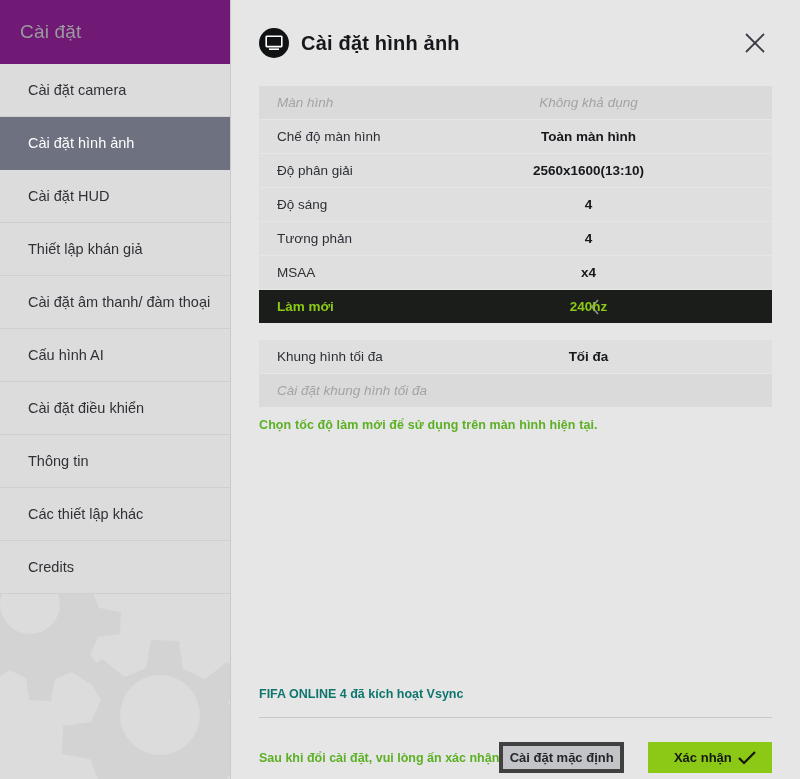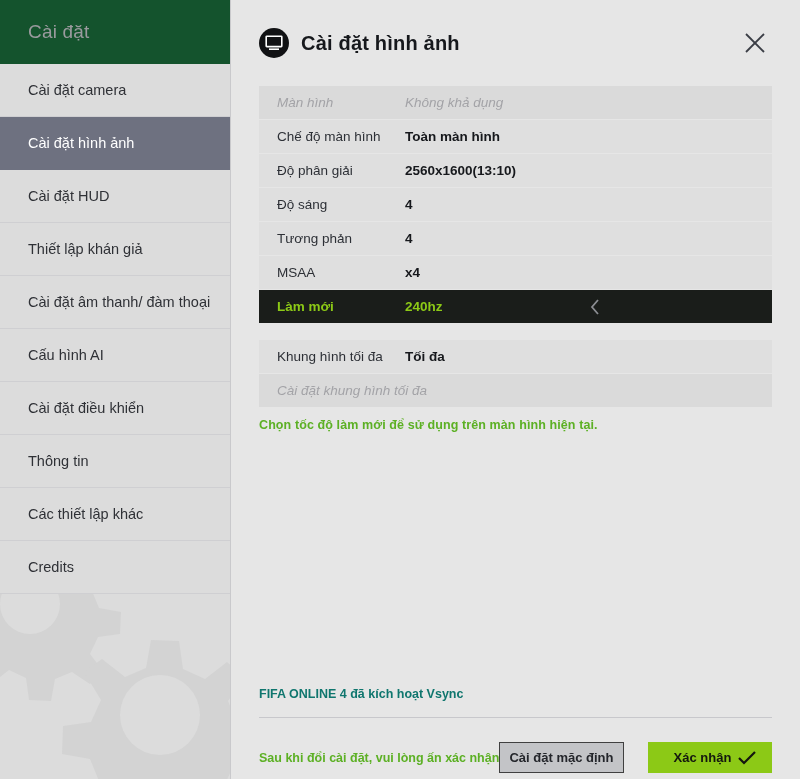--- a/index.html
+++ b/index.html
@@ -49,11 +49,11 @@
     height: 64px;
     display: flex;
     align-items: center;
-    padding-left: 28px;
+    padding-left: 20px;
     font-size: 19px;
     color: #9a9a9e;
     letter-spacing: .2px;
-    background: #14532d;
+    background: #701a75;
     box-sizing: border-box;
   }
   .nav-item {

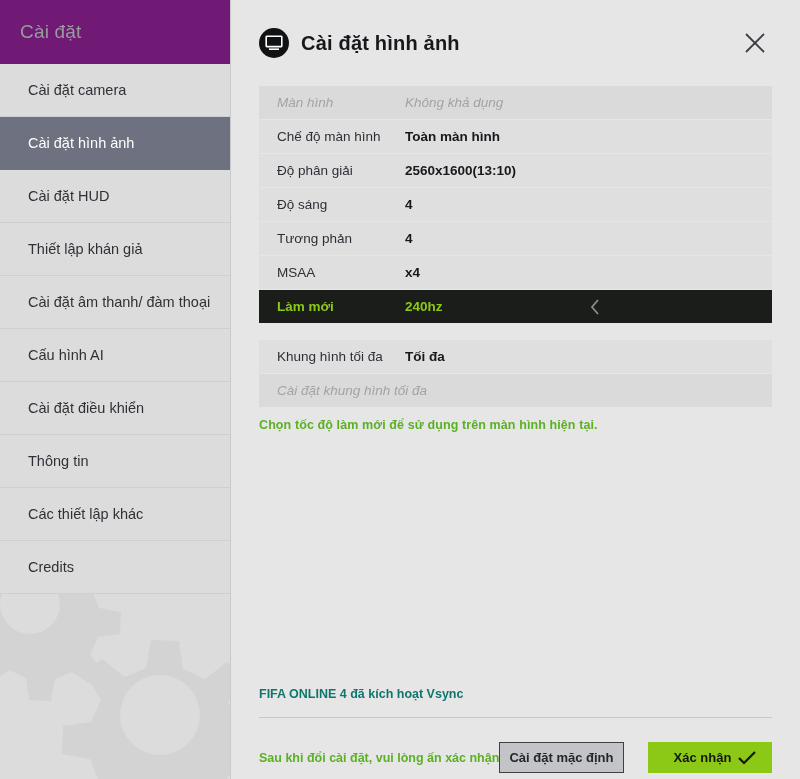--- a/index.html
+++ b/index.html
@@ -143,6 +143,7 @@
     position: absolute;
     left: 0;
     right: 0;
+    text-align: center;
     margin-left: 146px;
     font-size: 13.5px;
     font-weight: bold;

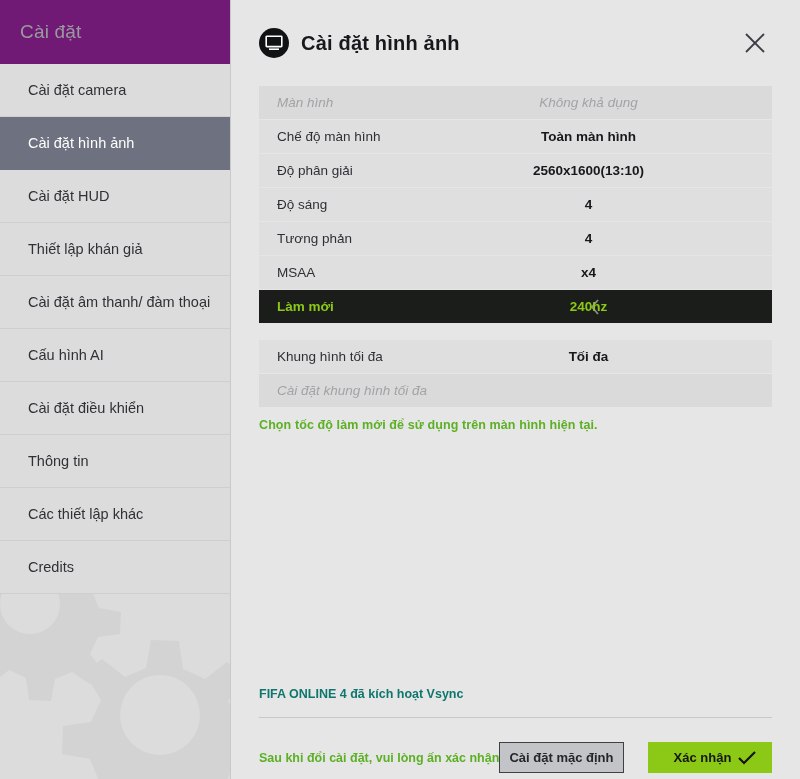--- a/index.html
+++ b/index.html
@@ -229,7 +229,7 @@
     width: 146px;
     background: #c3c4c7;
     color: #24262b;
-    border: 1px solid #404040;
+    border: 4px solid #404040;
   }
   .btn-confirm {
     margin-left: 24px;

